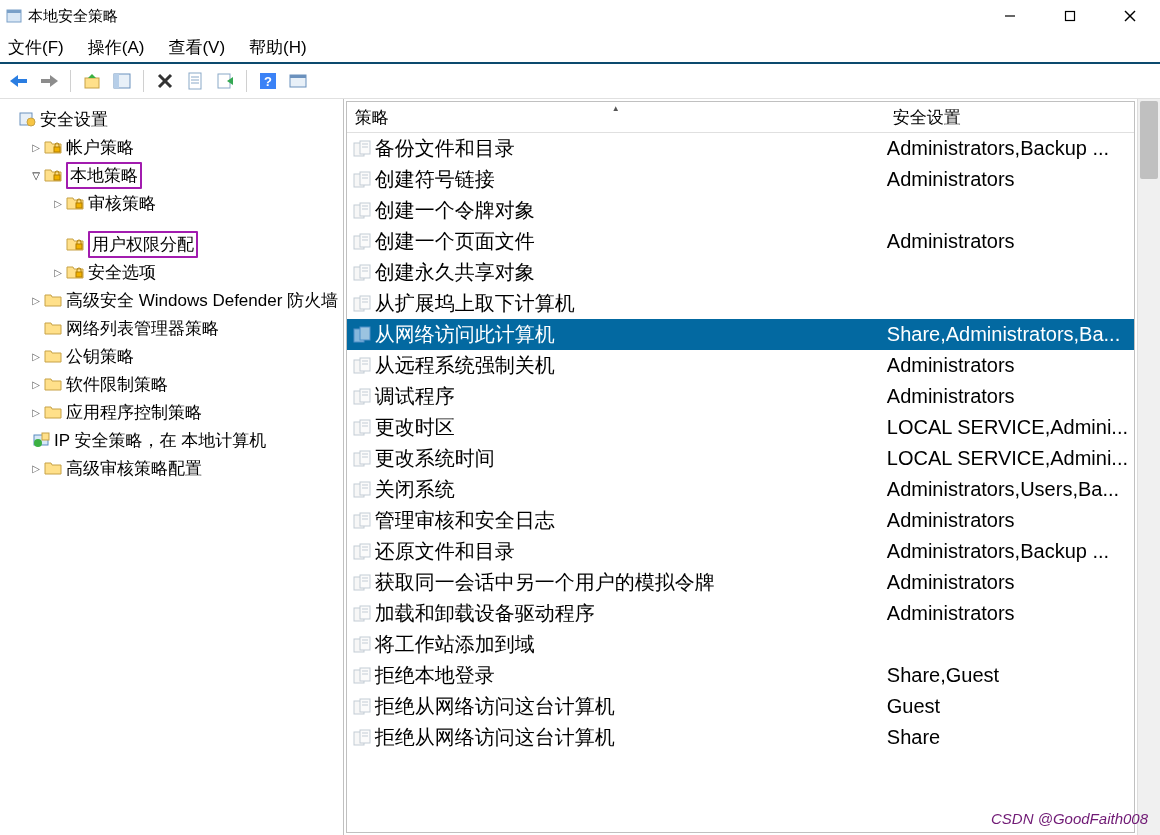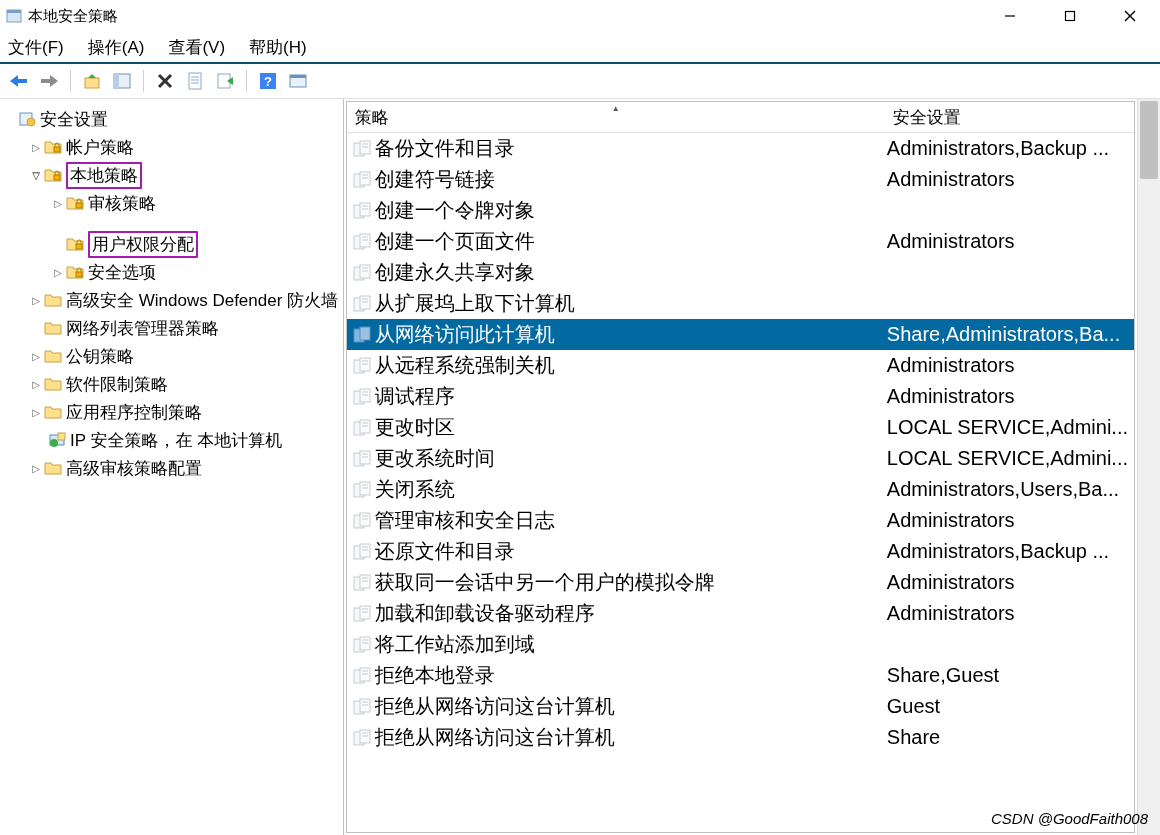--- a/index.html
+++ b/index.html
@@ -255,7 +255,7 @@
             </span>
             <span>应用程序控制策略</span>
           </div>
-          <div class="tree-row" style="padding-left: 32px;">
+          <div class="tree-row" style="padding-left: 16px;">
             <span class="twisty"></span>
             <span class="node-icon">
               <svg width="18" height="18">

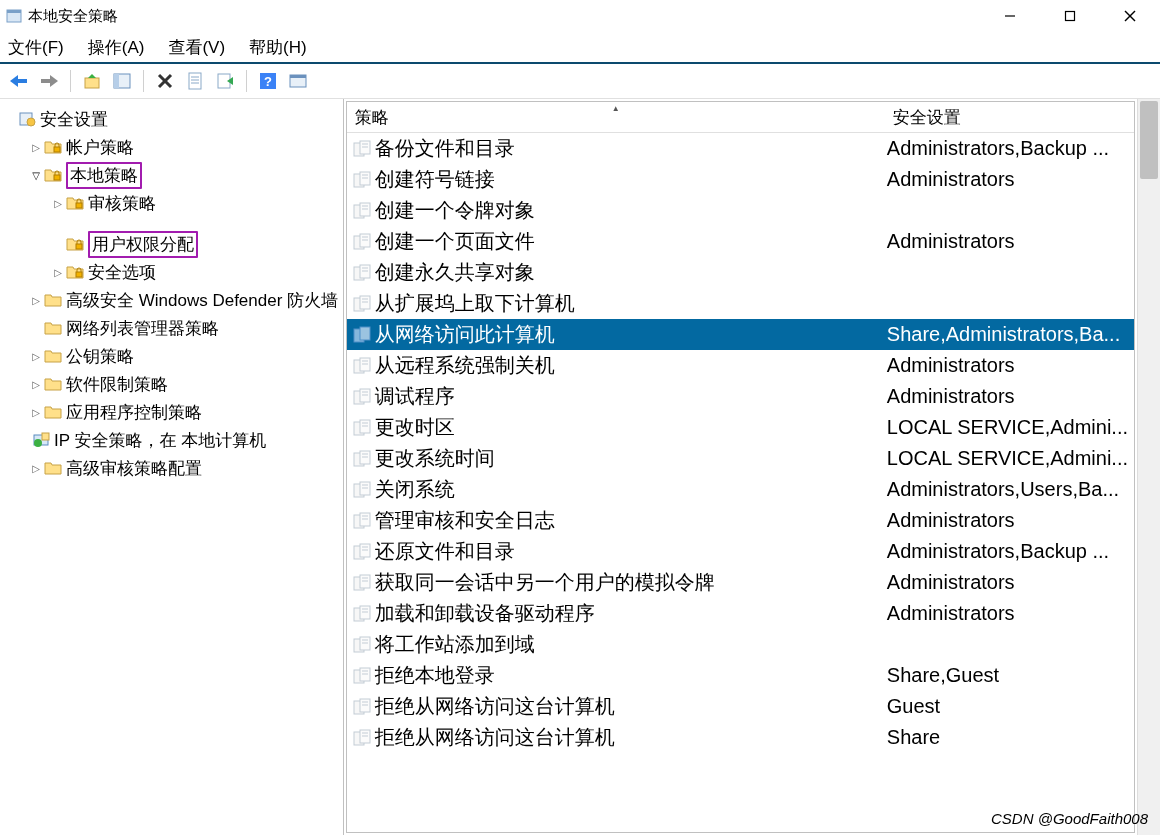--- a/index.html
+++ b/index.html
@@ -36,7 +36,7 @@
 .policy-icon{width:18px;height:18px;flex:0 0 18px;opacity:.7}
 .vscroll{width:22px;background:#f0f0f0;border-left:1px solid #ddd;position:relative}
 .vthumb{position:absolute;left:2px;right:2px;top:2px;height:78px;background:#c0c0c0;border-radius:2px}
-.watermark{position:absolute;right:12px;bottom:8px;color:#000000;font-size:15px;font-style:italic}
+.watermark{position:absolute;right:12px;bottom:8px;color:#701a75;font-size:15px;font-style:italic}
 svg{display:block}
 </style>
 </head>

